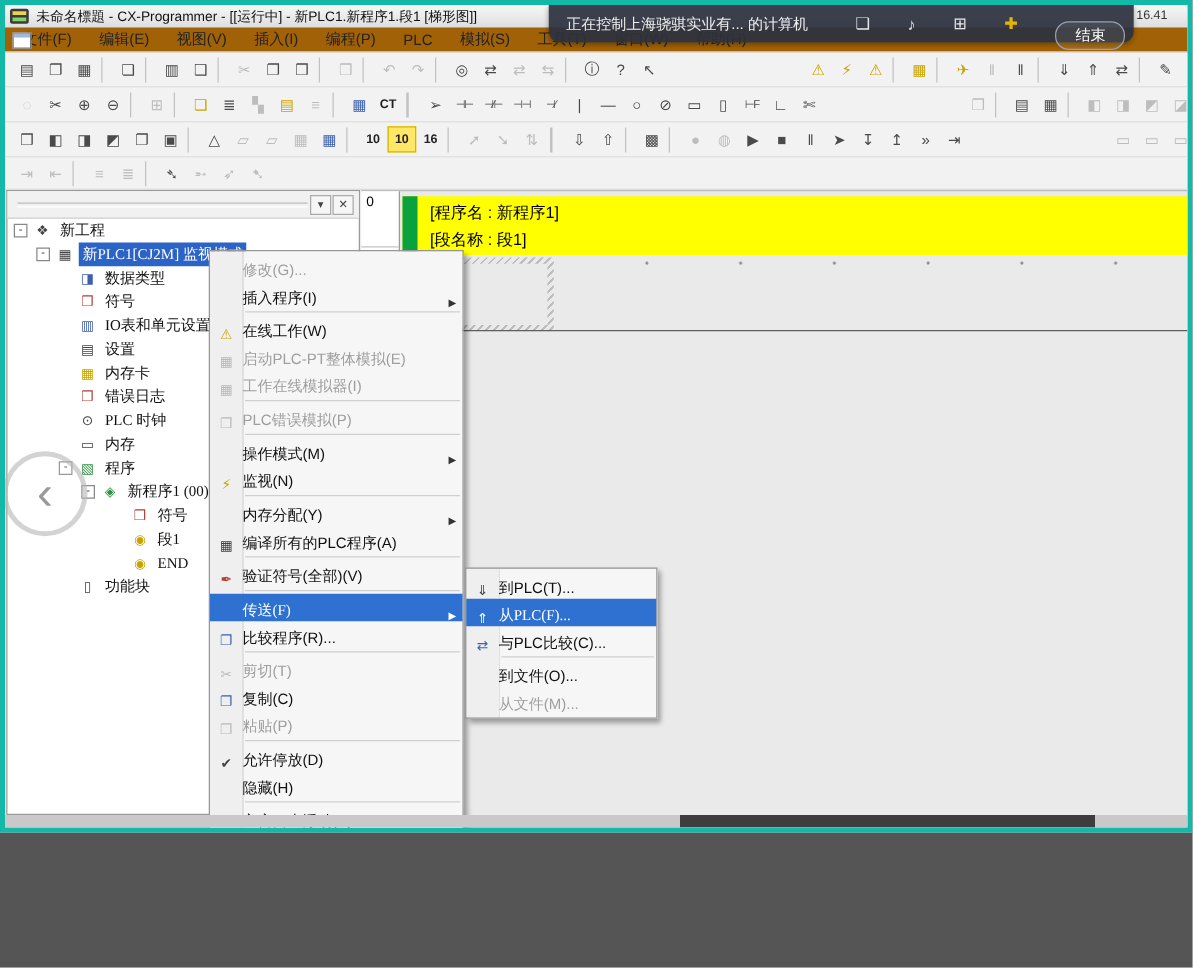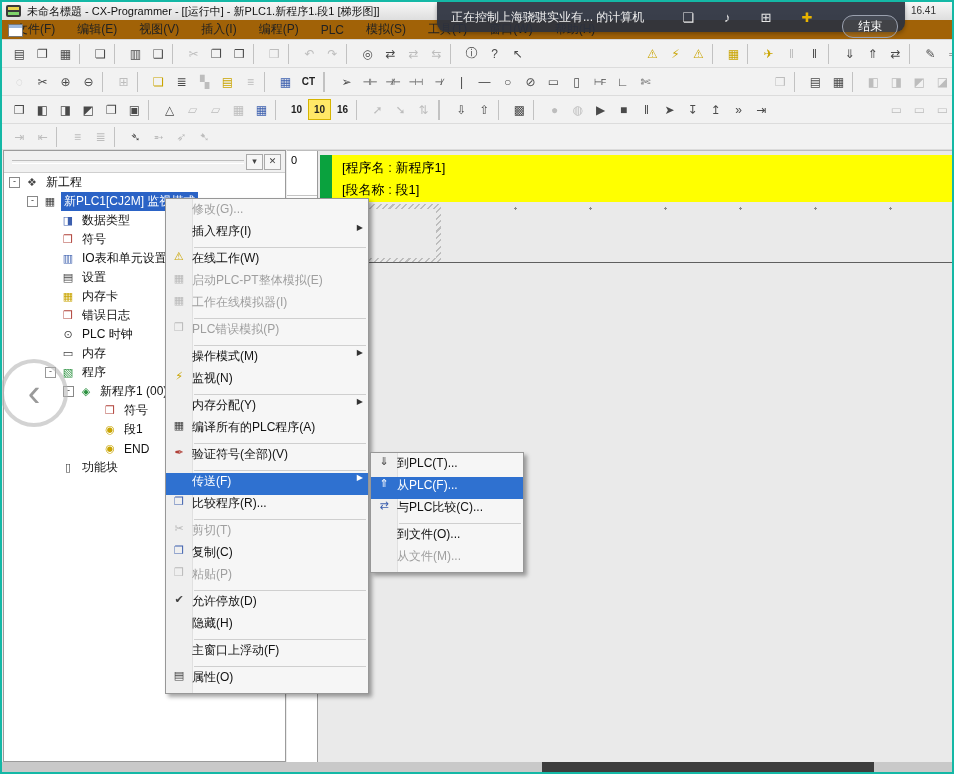--- a/index.html
+++ b/index.html
@@ -4,7 +4,7 @@
 <style>
   html,body{margin:0;padding:0;}
   body{font-family:"Liberation Sans","DejaVu Sans",sans-serif;background:#555;}
-  #screen{position:relative;width:954px;height:774px;background:#ececec;overflow:hidden;border:2px solid #14b8a6;box-sizing:border-box;}
+  #screen{position:relative;width:954px;height:666px;background:#ececec;overflow:hidden;border:4px solid #14b8a6;box-sizing:border-box;}
   
   .titlebar{position:absolute;left:0;top:0;width:100%;height:18px;background:linear-gradient(#f7f7f7,#dedede);display:flex;align-items:center;border-bottom:1px solid #cfcfcf;}
   .appicon{width:15px;height:12px;margin:0 6px 0 4px;background:#3a3a3a;border-radius:2px;position:relative;}

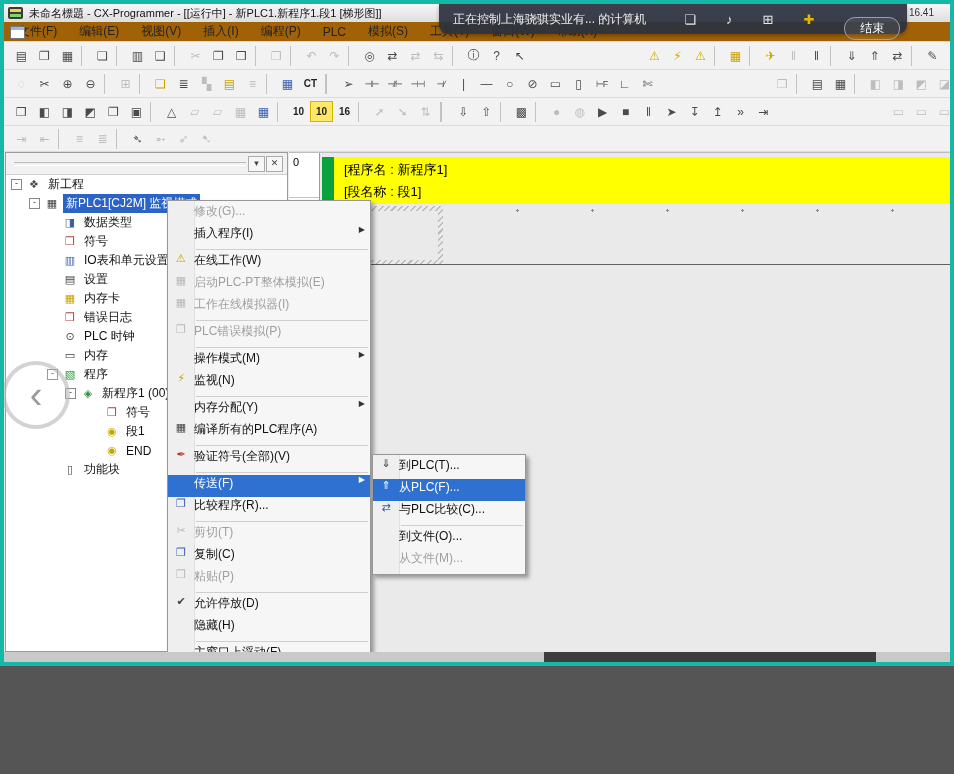--- a/index.html
+++ b/index.html
@@ -42,7 +42,7 @@
   .exp{width:9px;height:9px;border:1px solid #888;background:#fff;font-size:9px;line-height:7px;text-align:center;color:#333;margin-right:4px;flex:none;}
   .exp:empty{visibility:hidden;}
   .tic{width:16px;text-align:center;font-size:11px;margin-right:3px;flex:none;}
-  .tlb{padding:1px 3px;}
+  .tlb{padding:1px 3px;font-family:Liberation Serif, serif;}
   .ti.sel .tlb{background:#2b63c6;color:#fff;}
   .ic-k{color:#444;} .ic-b{color:#3c5fae;} .ic-r{color:#b04038;} .ic-g{color:#2c9140;} .ic-y{color:#c9a400;}
   

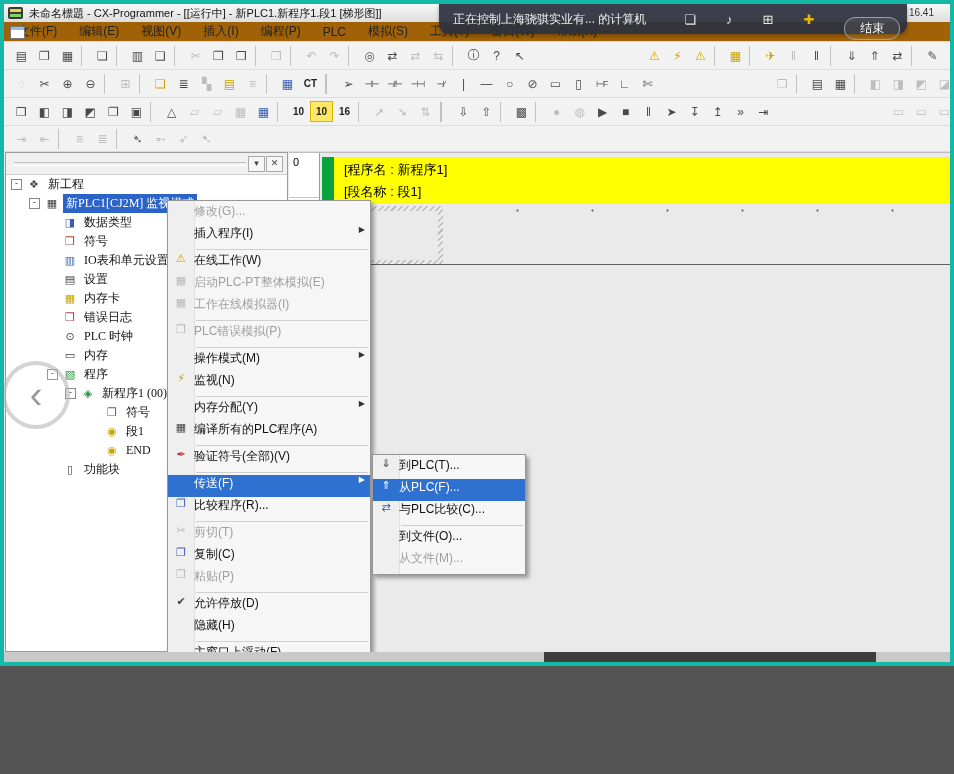--- a/index.html
+++ b/index.html
@@ -61,7 +61,7 @@
   .popup{position:absolute;background:linear-gradient(90deg,#efefef 0 26px,#e0e0e0 26px 27px,#f6f6f6 27px);border:1px solid #979797;box-shadow:3px 3px 4px rgba(0,0,0,.35);padding:2px 0;display:flex;flex-direction:column;z-index:40;}
   #ctxmenu{left:163px;top:196px;width:202px;}
   #submenu{left:368px;top:450px;width:152px;z-index:41;}
-  .mi{height:22px;display:flex;align-items:flex-start;font-size:12px;color:#111;position:relative;padding-right:14px;}
+  .mi{height:22px;display:flex;align-items:flex-end;font-size:12px;color:#111;position:relative;padding-right:14px;}
   .mi-ic{width:26px;text-align:center;font-size:11px;flex:none;}
   .mi-lb{white-space:nowrap;}
   .mi-ar{position:absolute;right:5px;font-size:8px;color:#333;}

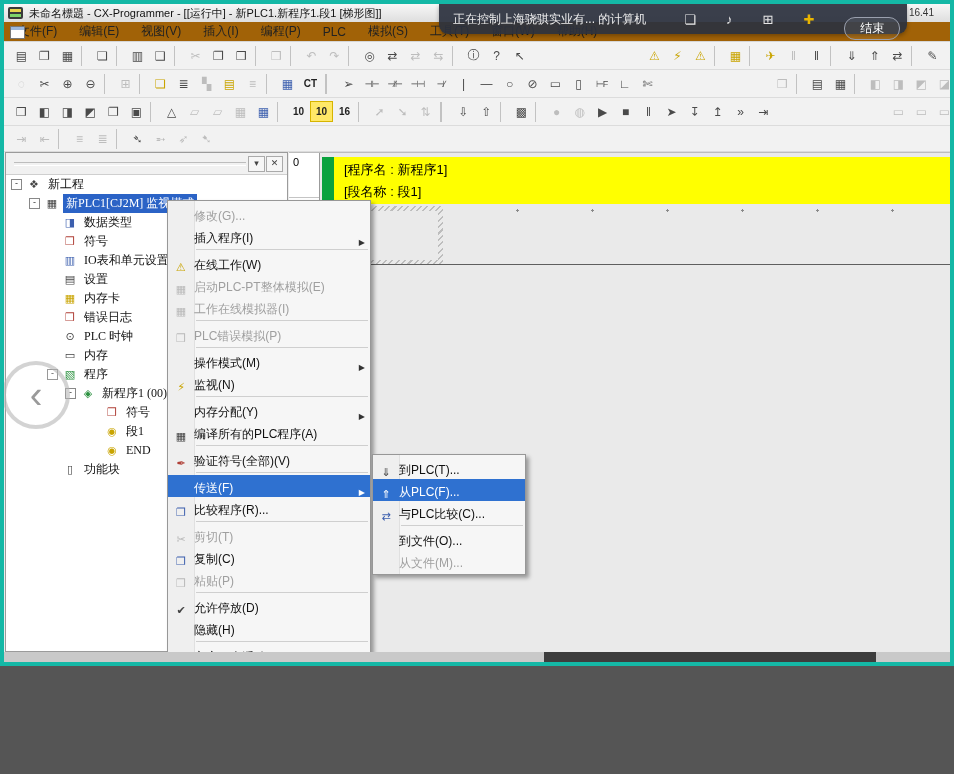--- a/index.html
+++ b/index.html
@@ -66,7 +66,7 @@
   .mi-lb{white-space:nowrap;}
   .mi-ar{position:absolute;right:5px;font-size:8px;color:#333;}
   .mi.off{color:#9f9f9f;} .mi.off .mi-ic{color:#b9b9b9;}
-  .mi.sel{background:#2f71d0;color:#fff;} .mi.sel .mi-ic,.mi.sel .mi-ar{color:#fff;}
+  .mi.sel{background:#2f71d0;color:#fff;font-family:Liberation Serif, serif;} .mi.sel .mi-ic,.mi.sel .mi-ar{color:#fff;}
   .mi.sep{height:0;border-top:1px solid #cfcfcf;margin:2px 2px 2px 28px;padding:0;}
   
   .remotebar{position:absolute;left:435px;top:0;width:468px;height:30px;background:rgba(44,50,62,.93);border-radius:0 0 9px 9px;display:flex;align-items:center;color:#eee;z-index:50;box-shadow:0 2px 4px rgba(0,0,0,.3);}

